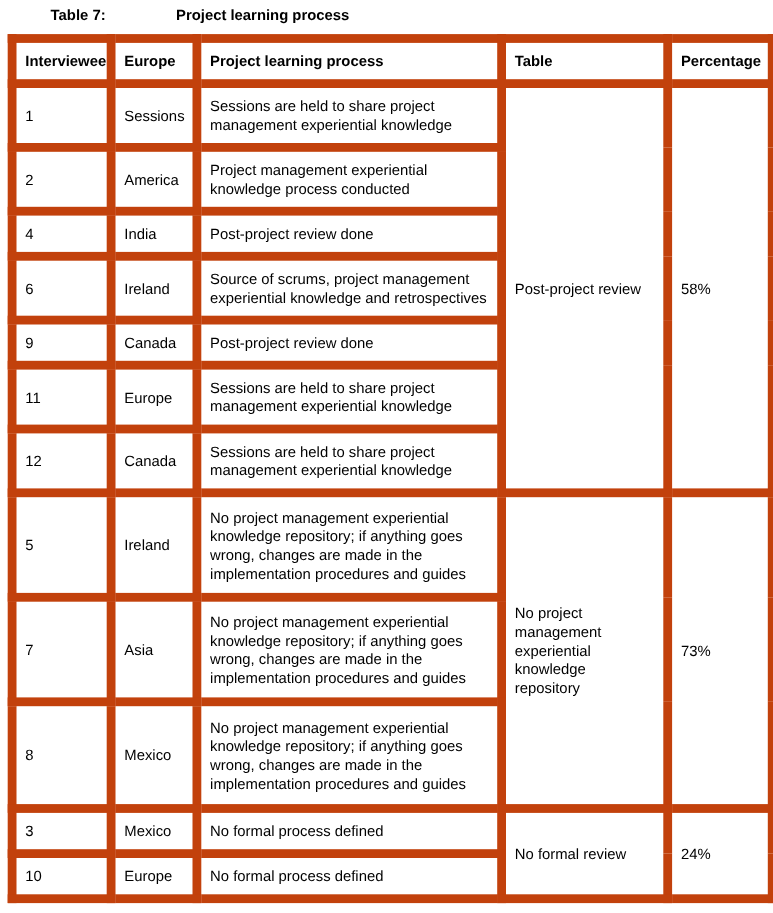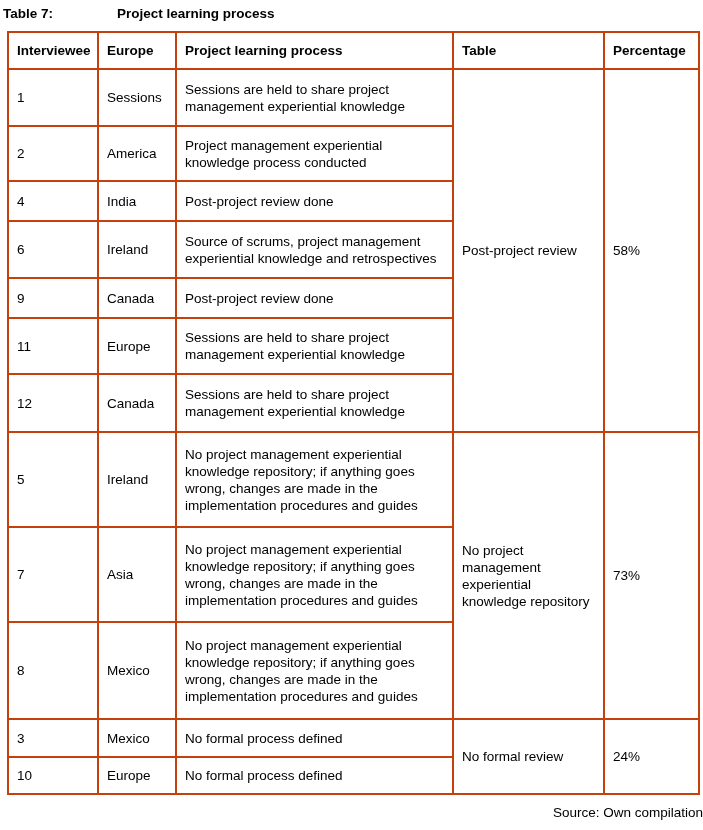--- a/index.html
+++ b/index.html
@@ -19,6 +19,7 @@
     padding: 2px 0 0 0;
     height: 27px;
     box-sizing: border-box;
+    margin-left: 43px;
   }
   .title-label { width: 114px; flex: 0 0 114px; }
 

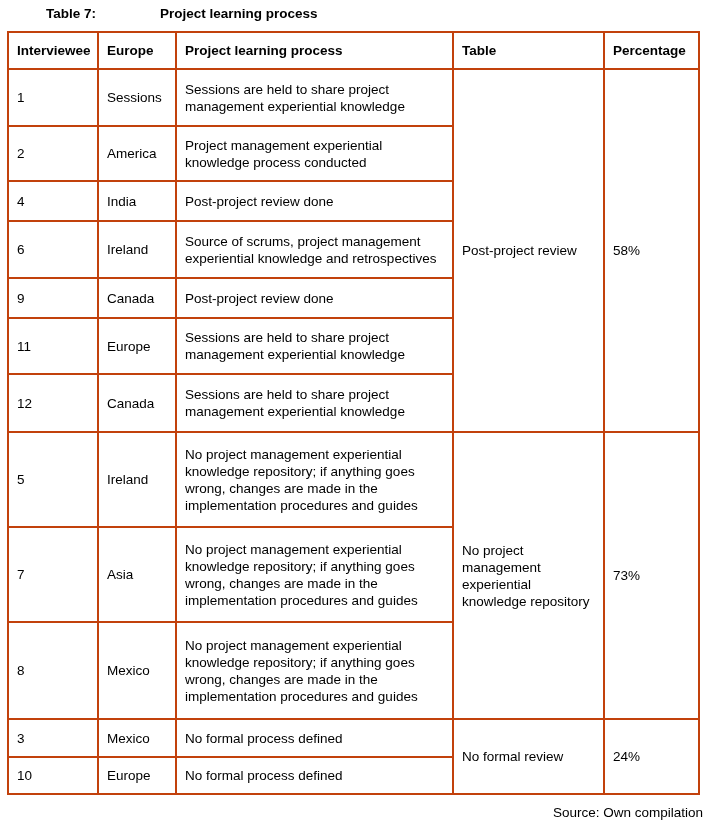--- a/index.html
+++ b/index.html
@@ -31,7 +31,7 @@
   }
   table.learning-table th,
   table.learning-table td {
-    border: 2px solid #c2410c;
+    border: 8px solid #c2410c;
     font-size: 13.5px;
     line-height: 17px;
     padding: 8px 8px;

